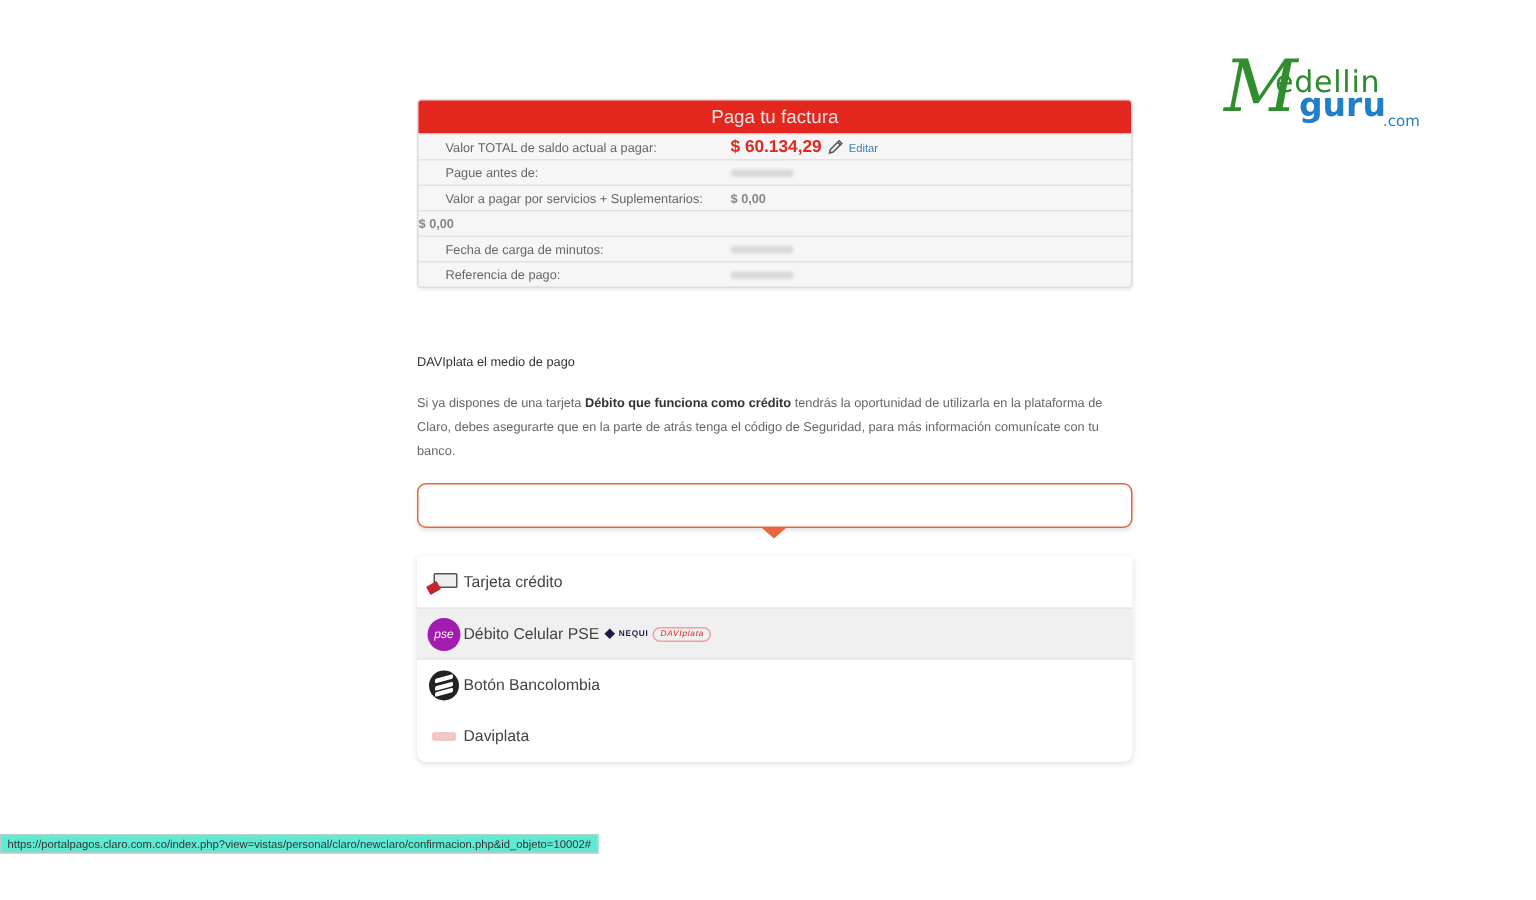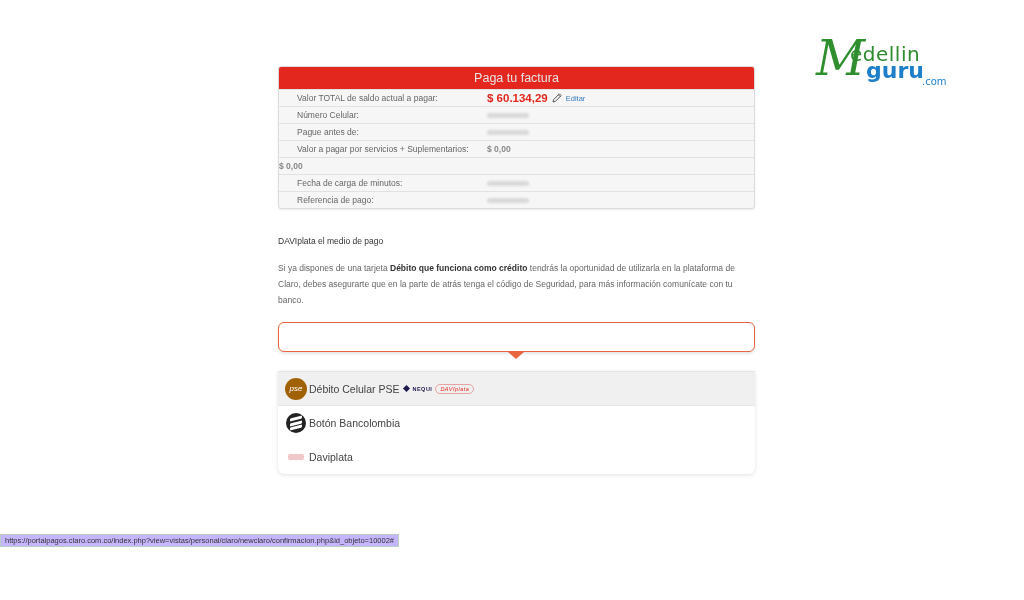--- a/index.html
+++ b/index.html
@@ -83,10 +83,6 @@
     </div>
   </div>
   <div class="row">
-    <div class="lbl">Número Celular:</div>
-    <span class="blur"></span>
-  </div>
-  <div class="row">
     <div class="lbl">Pague antes de:</div>
     <span class="blur"></span>
   </div>

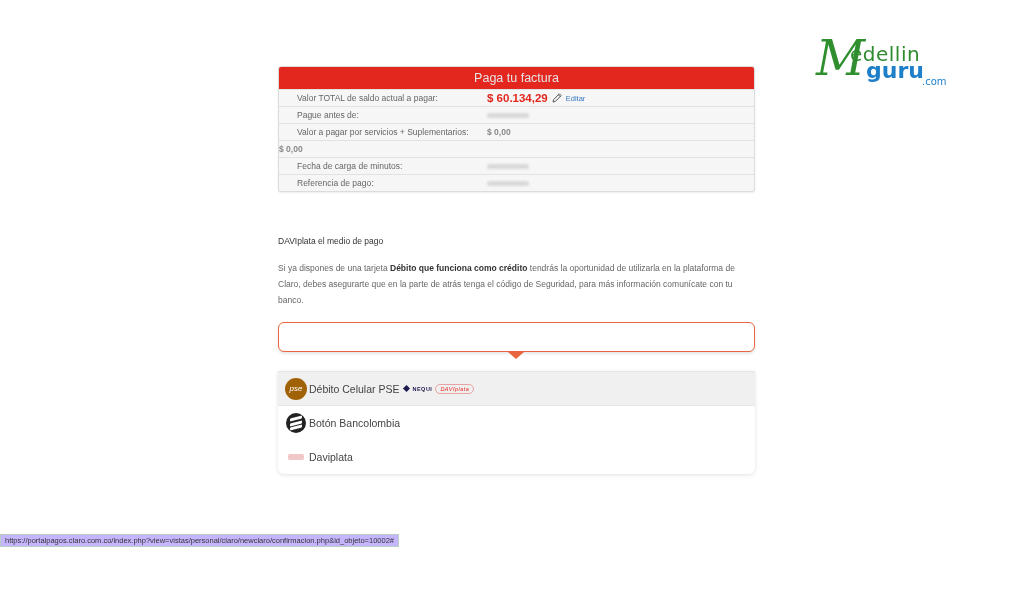--- a/index.html
+++ b/index.html
@@ -110,6 +110,15 @@
 <div class="caret"></div>
 
 <div class="options">
+  <div class="option">
+    <span class="ic">
+        <span class="card-ic">
+          <span class="c1"></span>
+          <span class="c2"></span>
+        </span>
+      </span>
+    <span>Tarjeta crédito</span>
+  </div>
   <div class="option hl">
     <span class="ic">
         <span class="pse-ic">pse</span>

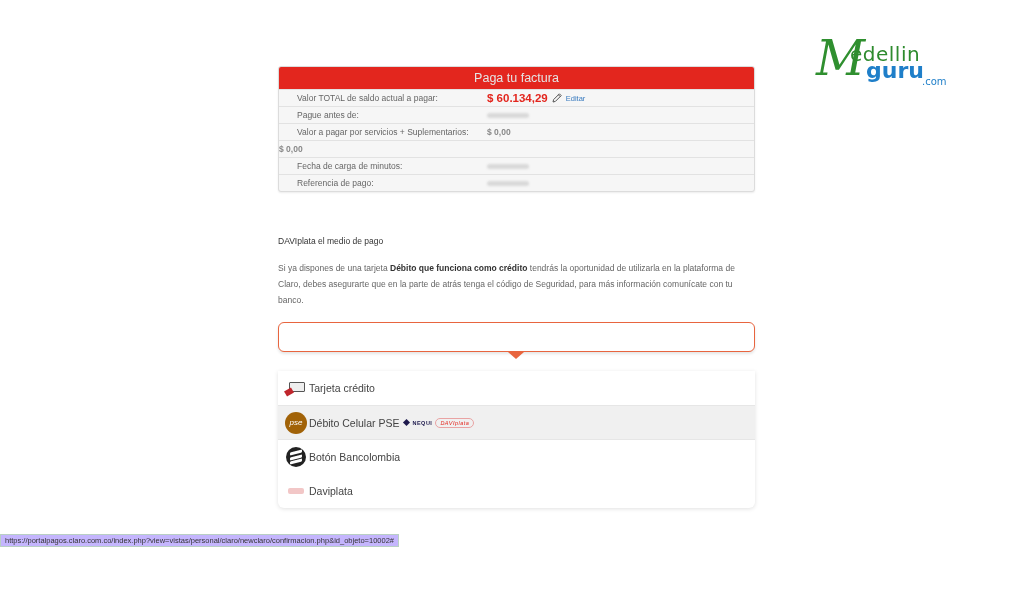--- a/index.html
+++ b/index.html
@@ -39,7 +39,7 @@
     .option { display: flex; align-items: center; height: 34px; font-size: 10.5px; color: #444; padding-left: 6px; cursor: pointer; }
     .option.hl { background: #f0f0f0; border-top: 1px solid #e6e6e6; border-bottom: 1px solid #e6e6e6; height: 35px; }
     .option .ic { width: 24px; height: 22px; margin-right: 1px; display: flex; align-items: center; justify-content: center; }
-    .pse-ic { width: 22px; height: 22px; border-radius: 50%; background: #a16207; color: #fff; font-size: 8px; font-style: italic; display: flex; align-items: center; justify-content: center; }
+    .pse-ic { width: 22px; height: 22px; border-radius: 50%; background: #a21caf; color: #fff; font-size: 8px; font-style: italic; display: flex; align-items: center; justify-content: center; }
     .banco-ic { width: 20px; height: 20px; border-radius: 50%; background: #222; display: flex; flex-direction: column; justify-content: center; align-items: center; gap: 2px; }
     .banco-ic span { display: block; width: 12px; height: 2.5px; background: #fff; border-radius: 1px; transform: skewY(-15deg); }
     .card-ic { position: relative; width: 22px; height: 14px; }

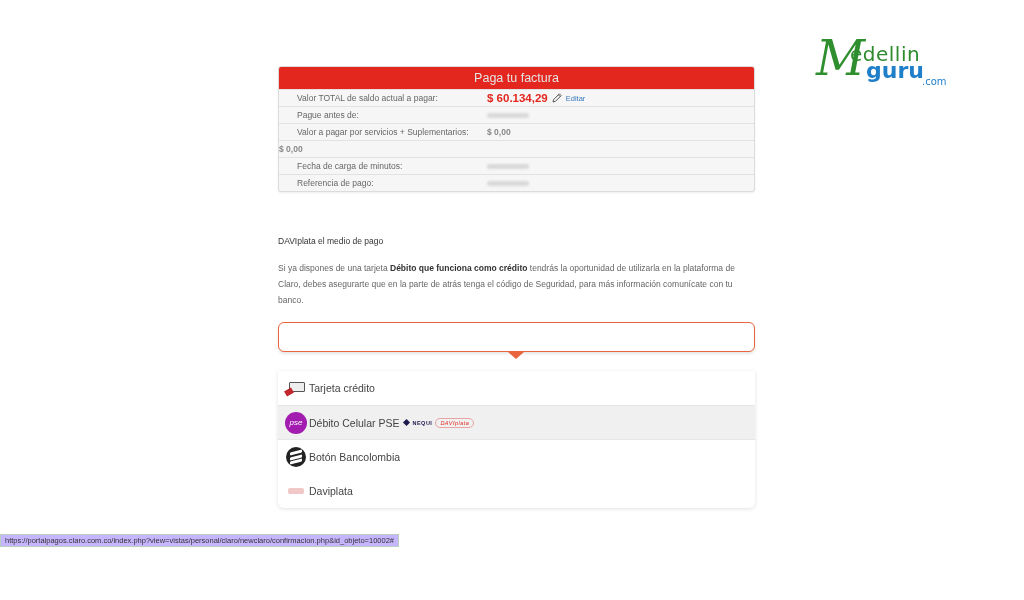--- a/index.html
+++ b/index.html
@@ -54,7 +54,7 @@
     .nequi .davi { color: #e3261e; margin-left: 3px; font-weight: normal; border: 1px solid #e9a3a3; border-radius: 6px; padding: 1px 4px; font-style: italic; }
 
     
-    .status { position: absolute; left: 0; top: 534px; height: 13px; line-height: 12px; padding: 0 4px; font-size: 7.5px; color: #333; background: #c4b5fd; border: 1px solid #b9cfc4; font-family: "Liberation Sans", sans-serif; }
+    .status { position: absolute; left: 0; top: 556px; height: 13px; line-height: 12px; padding: 0 4px; font-size: 7.5px; color: #333; background: #5eead4; border: 1px solid #b9cfc4; font-family: "Liberation Sans", sans-serif; }
   </style>
 </head>
 <body>

